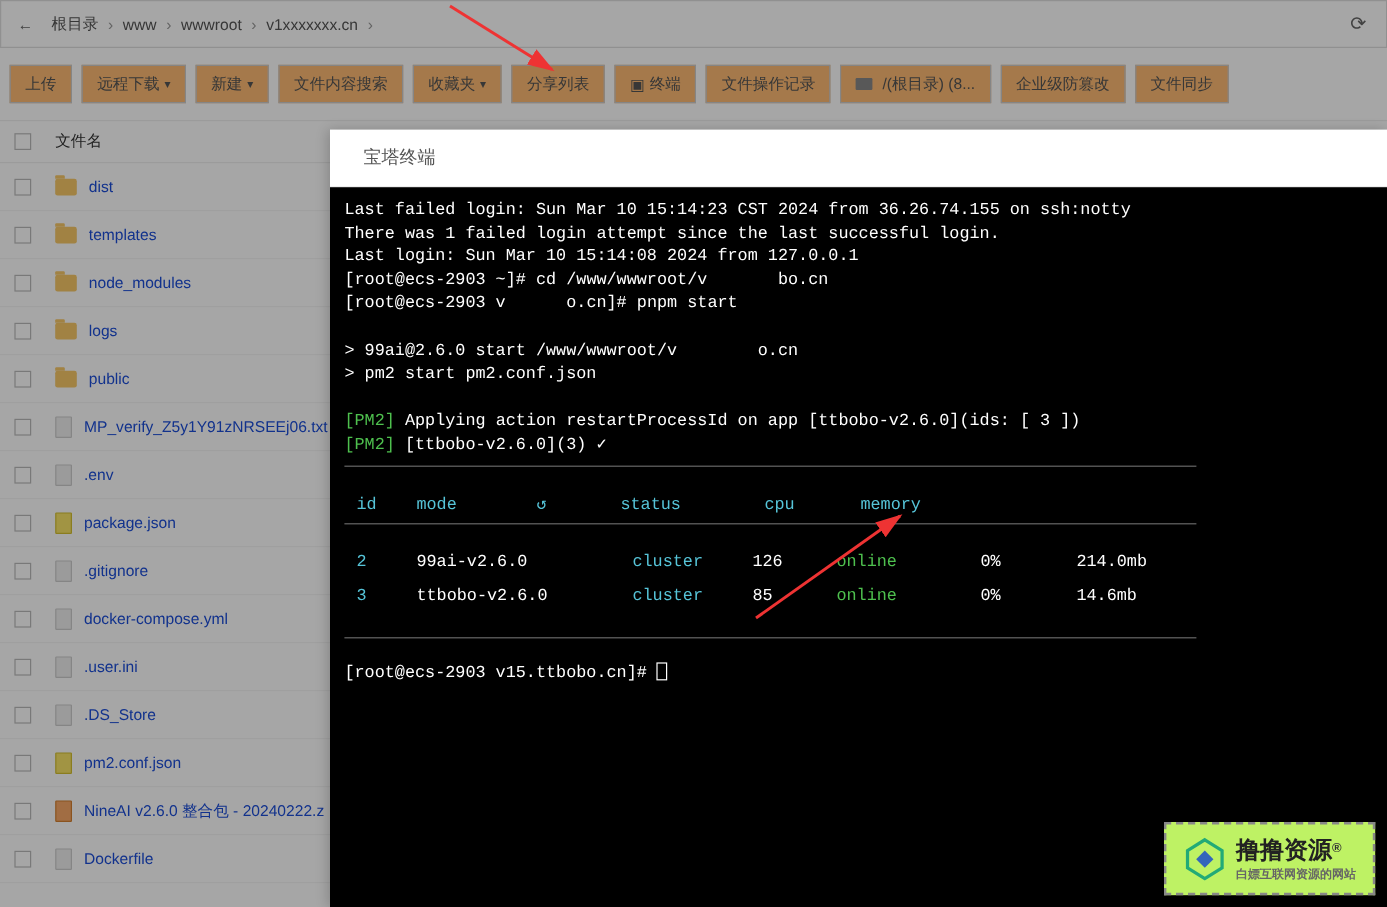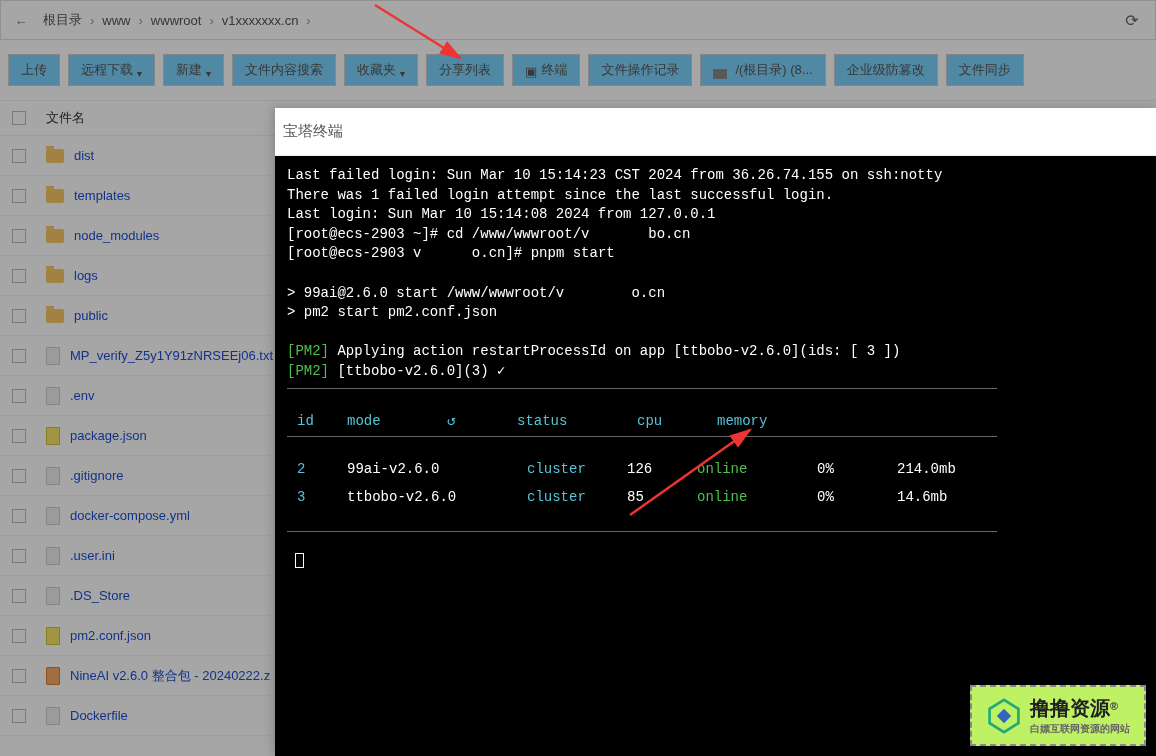--- a/index.html
+++ b/index.html
@@ -11,7 +11,7 @@
 .breadcrumb .sep { margin: 0 8px; color: #999; }
 .refresh { width: 30px; text-align: center; color: #666; cursor: pointer; font-size: 16px; }
 .toolbar { display: flex; gap: 8px; padding: 14px 8px; flex-wrap: wrap; }
-.btn { border: 1px solid #ccc; background: #7dd3fc; padding: 6px 12px; font-size: 13px; color: #555; cursor: pointer; display: flex; align-items: flex-end; gap: 4px; }
+.btn { border: 1px solid #ccc; background: #fdba74; padding: 6px 12px; font-size: 13px; color: #555; cursor: pointer; display: flex; align-items: center; gap: 4px; }
 .btn .caret { font-size: 10px; }
 .disk-icon { display: inline-block; width: 14px; height: 10px; background: #888; border-radius: 1px; margin-right: 4px; position: relative; }
 .file-header { display: flex; align-items: center; height: 36px; border-top: 1px solid #eee; border-bottom: 1px solid #eee; padding: 0 12px; }

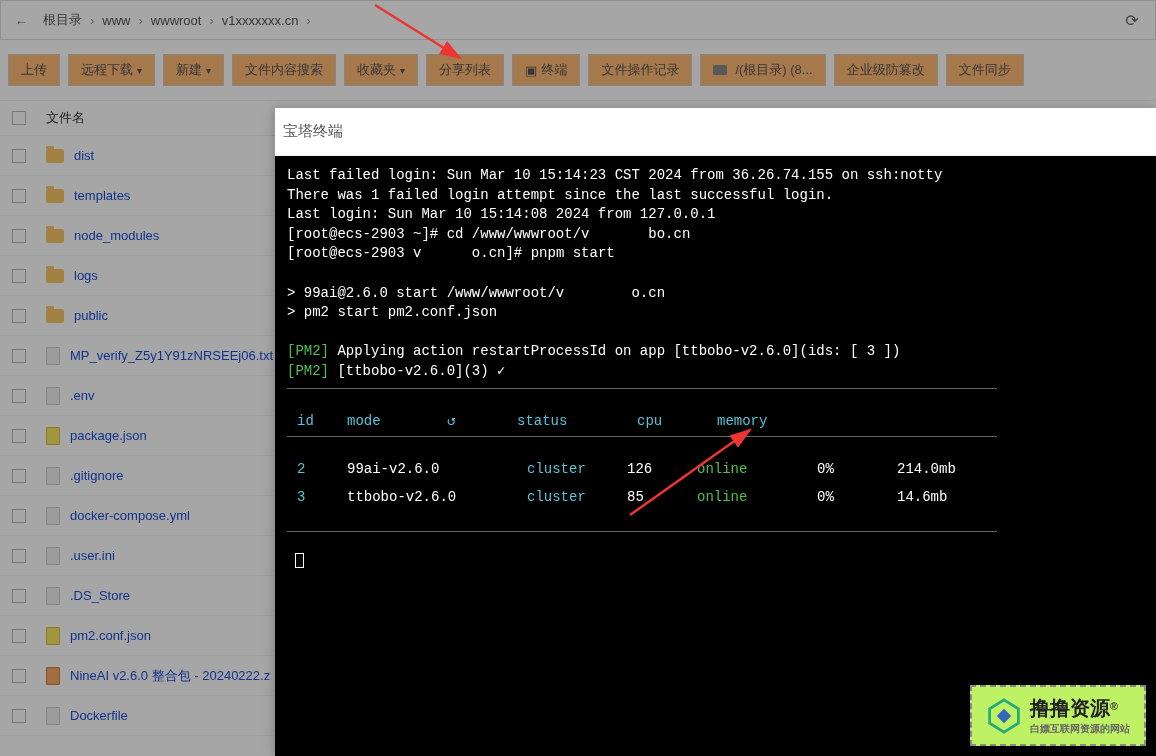--- a/index.html
+++ b/index.html
@@ -26,7 +26,7 @@
 .file-name { color: #1d4ed8; }
 .overlay { position: absolute; top: 0; left: 0; right: 0; bottom: 0; background: rgba(0,0,0,0.35); }
 .terminal-modal { position: absolute; top: 108px; left: 275px; right: 0; bottom: 0; background: #fff; box-shadow: -2px 0 10px rgba(0,0,0,0.2); display: flex; flex-direction: column; }
-.terminal-header { padding: 14px 8px; font-size: 15px; color: #555; border-bottom: 1px solid #eee; }
+.terminal-header { padding: 14px 28px; font-size: 15px; color: #555; border-bottom: 1px solid #eee; }
 .terminal-body { flex: 1; background: #000; color: #fff; font-family: "Courier New", monospace; font-size: 14px; padding: 10px 12px; line-height: 1.4; white-space: pre; overflow: hidden; }
 .t-green { color: #4ec04e; }
 .t-cyan { color: #56c4d8; }

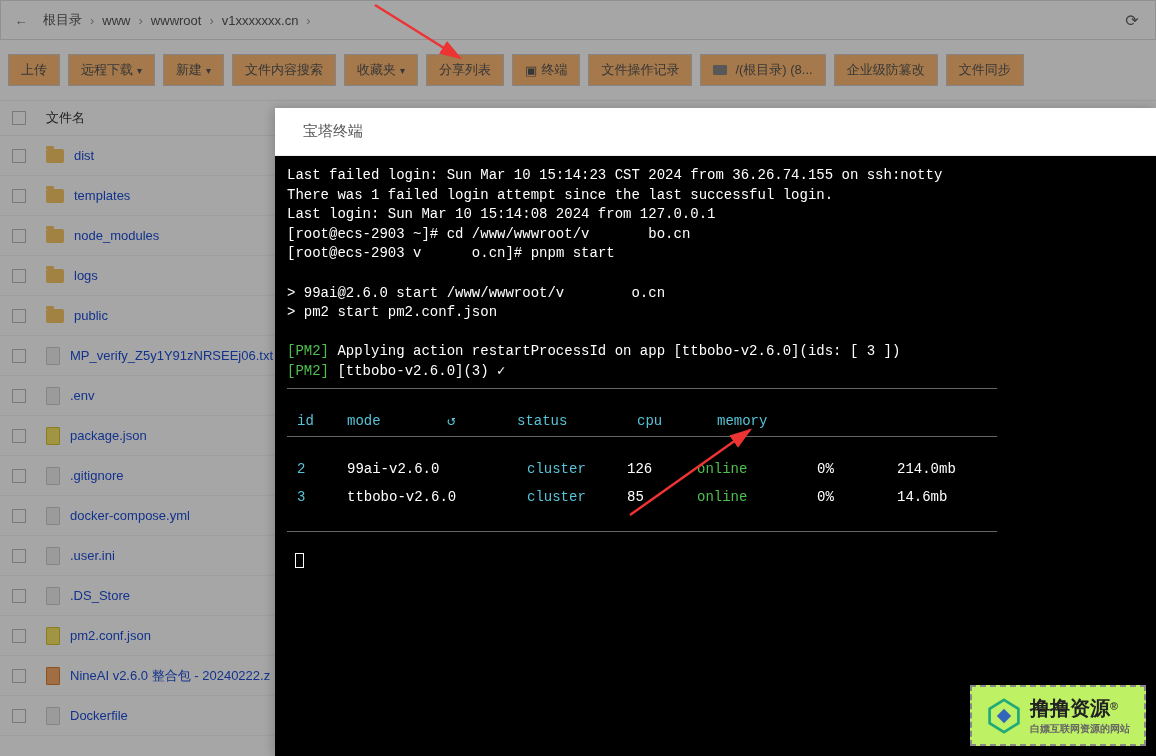--- a/index.html
+++ b/index.html
@@ -221,7 +221,7 @@
 <div class="pm2-row" style="border-bottom:1px solid #666"><div class="pm2-cell c-id t-cyan">id</div><div class="pm2-cell c-mode t-cyan">mode</div><div class="pm2-cell c-restart t-cyan">↺</div><div class="pm2-cell c-status t-cyan">status</div><div class="pm2-cell c-cpu t-cyan">cpu</div><div class="pm2-cell c-memory t-cyan">memory</div></div>
 <div id="pm2-rows"><div class="pm2-row"><div class="pm2-cell c-id t-cyan">2</div><div class="pm2-cell c-name">99ai-v2.6.0</div><div class="pm2-cell c-mode t-cyan">cluster</div><div class="pm2-cell c-restart">126</div><div class="pm2-cell c-status t-green">online</div><div class="pm2-cell c-cpu">0%</div><div class="pm2-cell c-memory">214.0mb</div></div><div class="pm2-row"><div class="pm2-cell c-id t-cyan">3</div><div class="pm2-cell c-name">ttbobo-v2.6.0</div><div class="pm2-cell c-mode t-cyan">cluster</div><div class="pm2-cell c-restart">85</div><div class="pm2-cell c-status t-green">online</div><div class="pm2-cell c-cpu">0%</div><div class="pm2-cell c-memory">14.6mb</div></div></div>
 </div>
- <span class="cursor-box"></span></div>
+<span>[root@ecs-2903 v15.ttbobo.cn]#</span> <span class="cursor-box"></span></div>
 </div>
 
 <svg class="arrow-svg" style="top:420px;left:620px;width:150px;height:100px">

